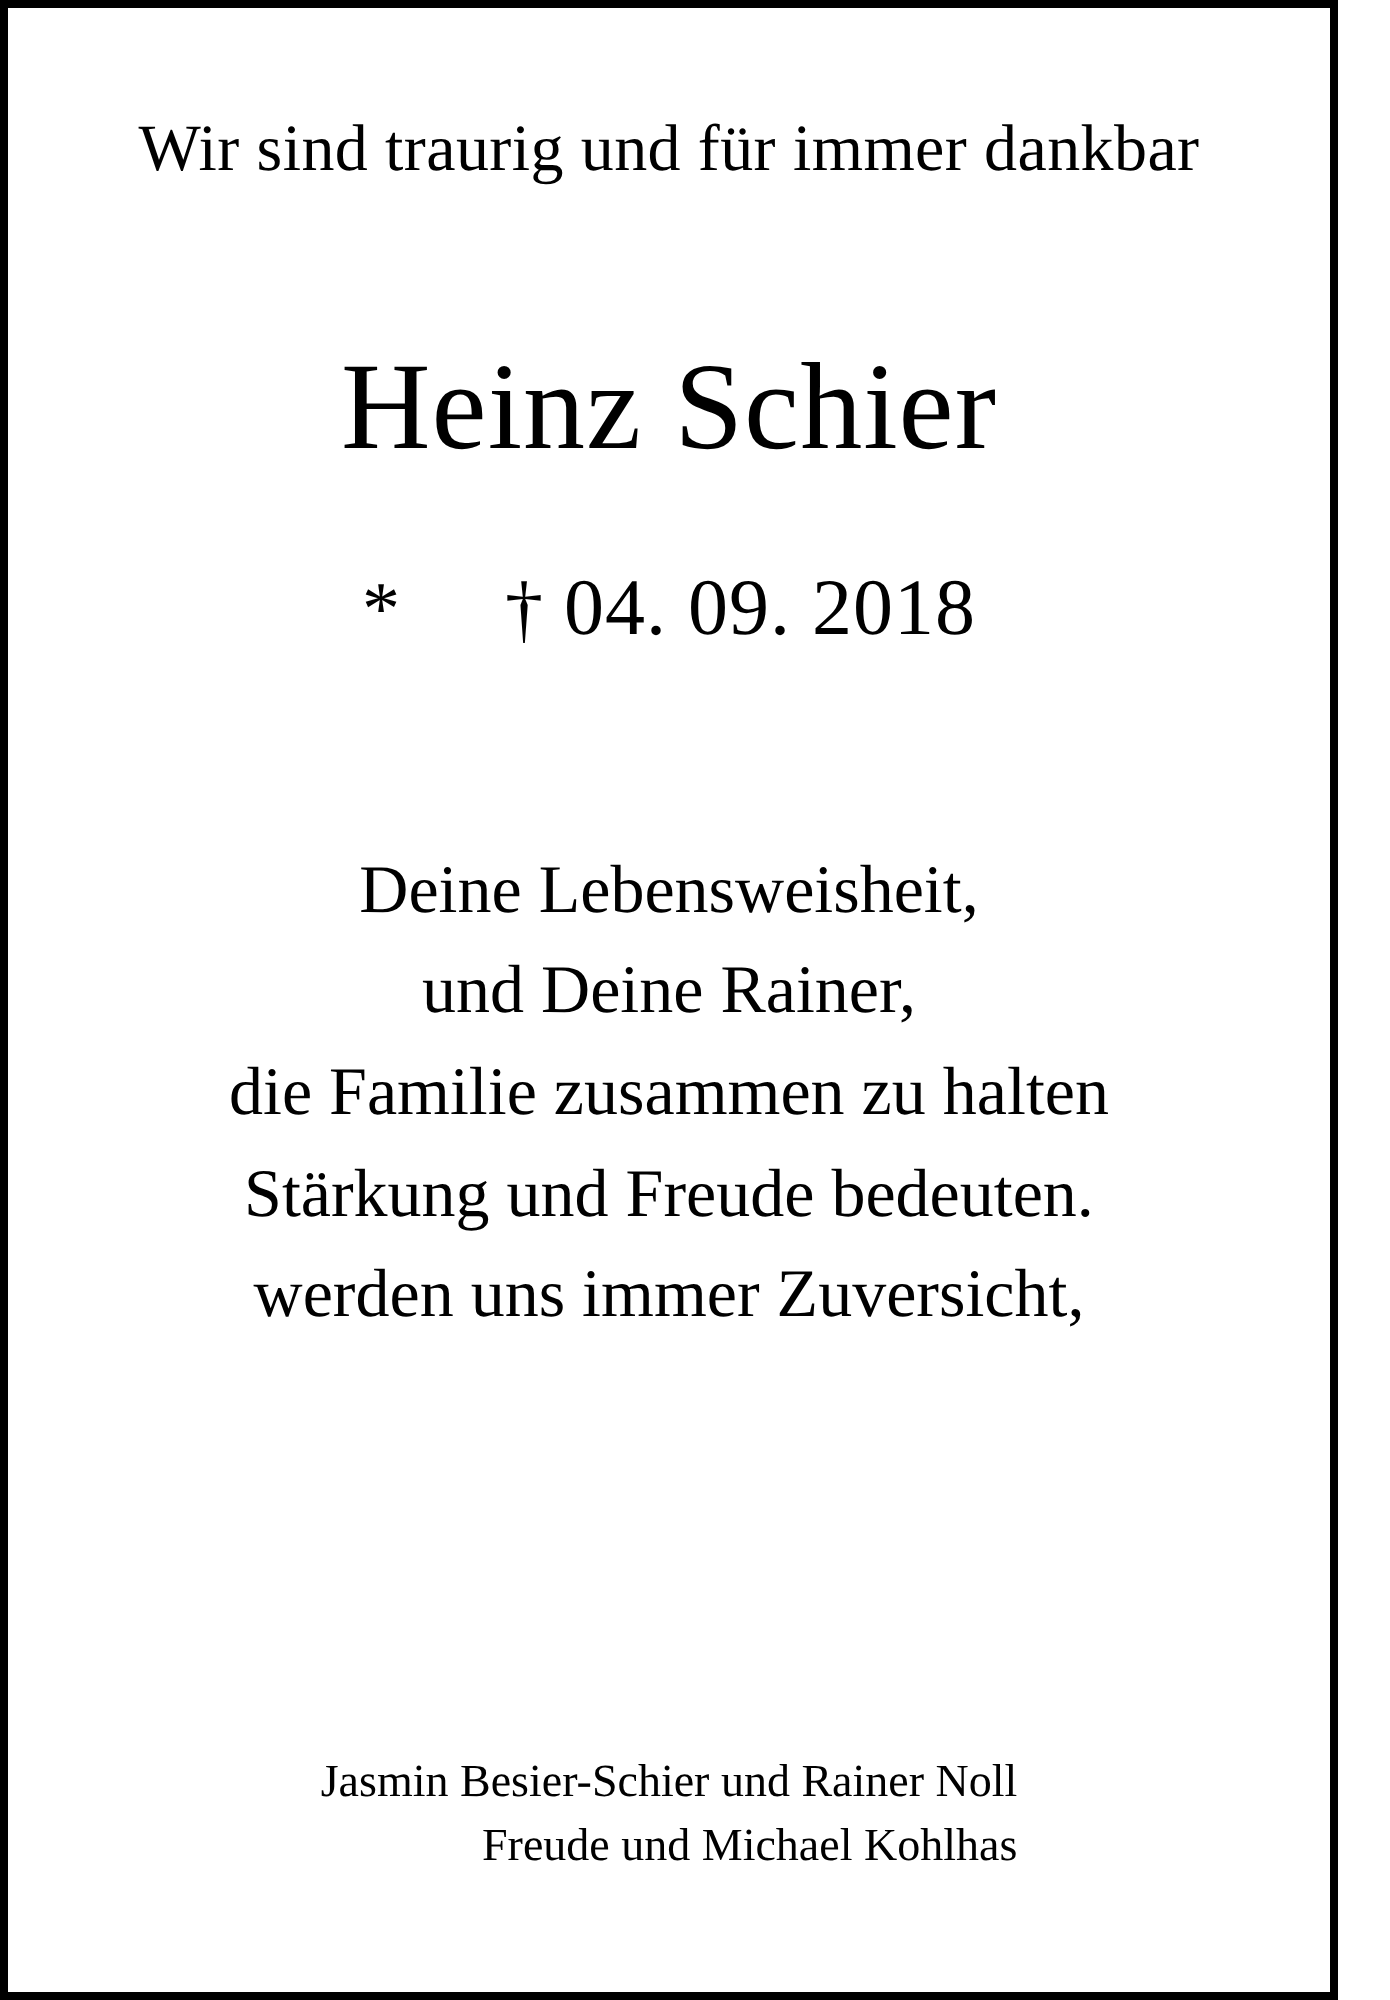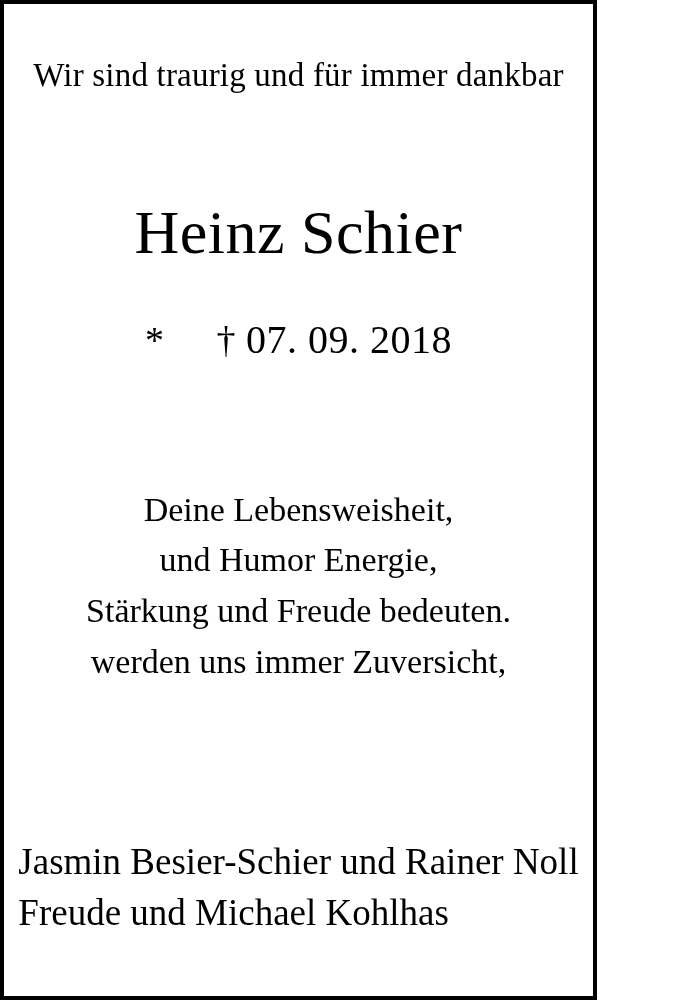--- a/index.html
+++ b/index.html
@@ -16,7 +16,7 @@
   }
   .notice {
     box-sizing: border-box;
-    width: 597px;
+    width: 669px;
     height: 1000px;
     border: 4px solid #000000;
     padding: 52px 28px 24px 28px;
@@ -24,7 +24,6 @@
     flex-direction: column;
     align-items: center;
     background: #ffffff;
-    gap: 28px;
   }
   .headline {
     font-size: 33px;

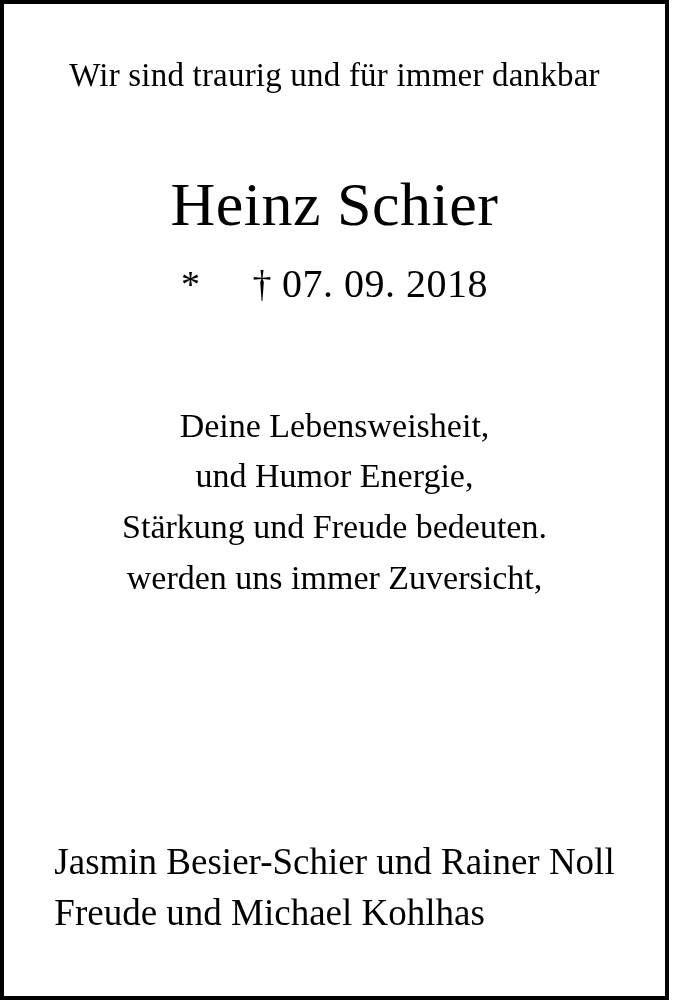--- a/index.html
+++ b/index.html
@@ -38,7 +38,7 @@
     line-height: 1.1;
     text-align: center;
     letter-spacing: 0.5px;
-    margin-bottom: 22px;
+    margin-bottom: 42px;
   }
   .dates {
     display: flex;

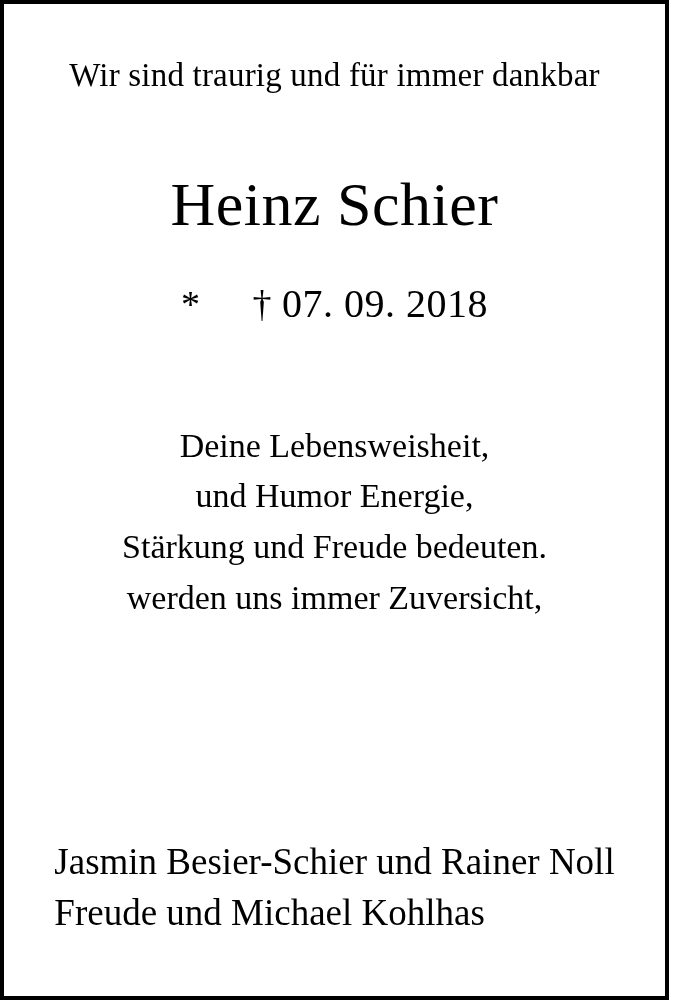--- a/index.html
+++ b/index.html
@@ -98,7 +98,7 @@
     </div>
     <div class="date-item">
       <span class="date-symbol">†</span>
-      <span>07. 09. 2018</span>
+      <span>04. 09. 2018</span>
     </div>
   </div>
 

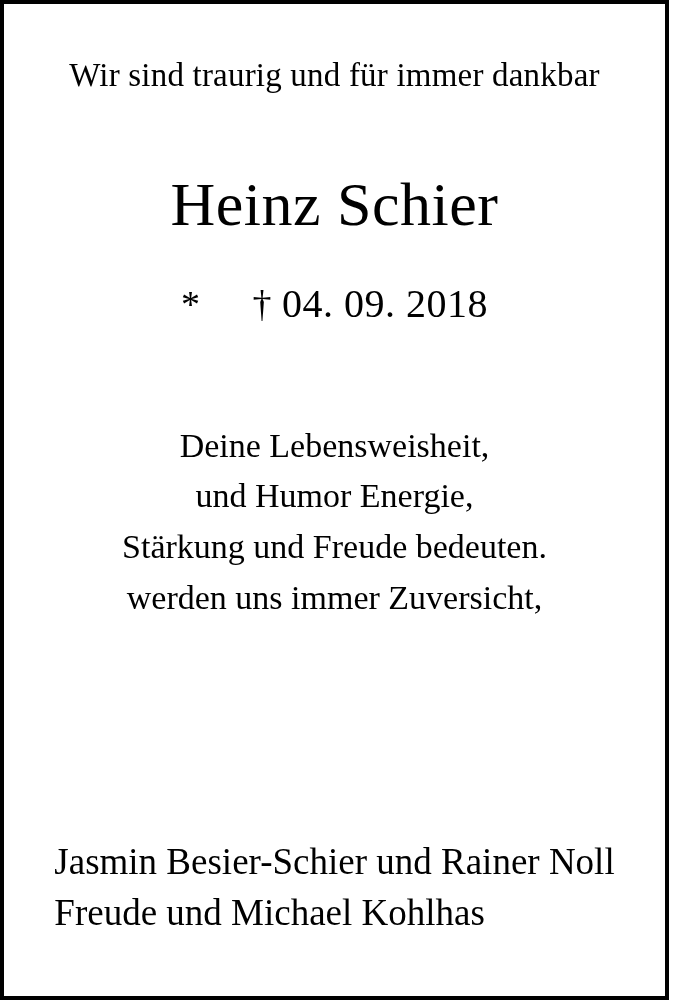--- a/index.html
+++ b/index.html
@@ -104,7 +104,7 @@
 
   <div class="verse">
     <span class="verse-line">Deine Lebensweisheit,</span>
-    <span class="verse-line">und Humor Energie,</span>
+    <span class="verse-line">und Deine Rainer,</span>
     <span class="verse-line">Stärkung und Freude bedeuten.</span>
     <span class="verse-line">werden uns immer Zuversicht,</span>
   </div>

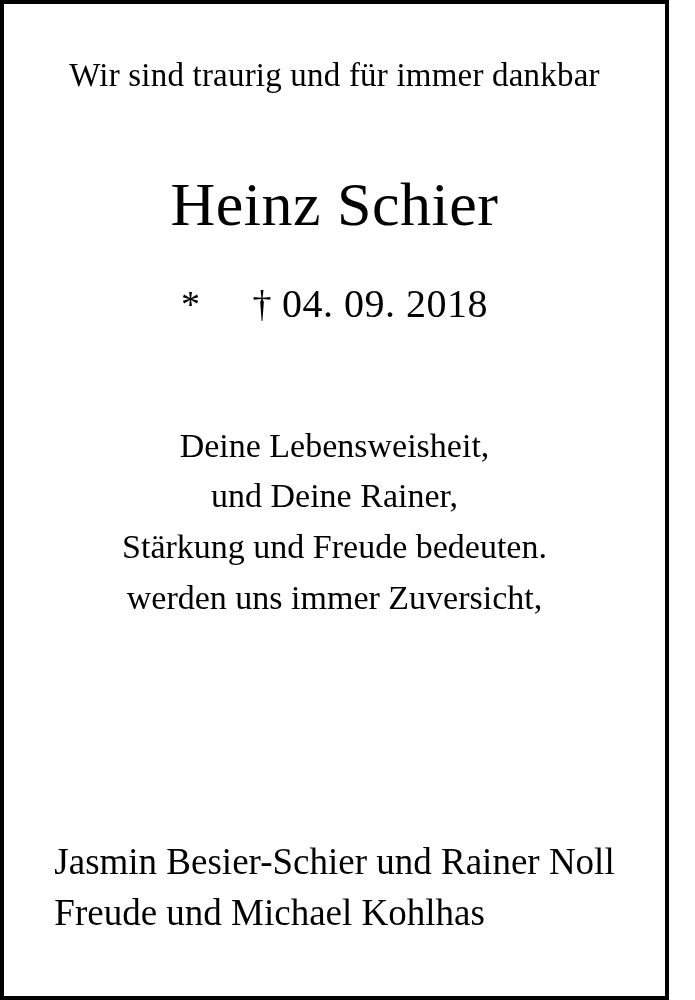--- a/index.html
+++ b/index.html
@@ -105,6 +105,7 @@
   <div class="verse">
     <span class="verse-line">Deine Lebensweisheit,</span>
     <span class="verse-line">und Deine Rainer,</span>
+    <span class="verse-line">die Familie zusammen zu halten</span>
     <span class="verse-line">Stärkung und Freude bedeuten.</span>
     <span class="verse-line">werden uns immer Zuversicht,</span>
   </div>

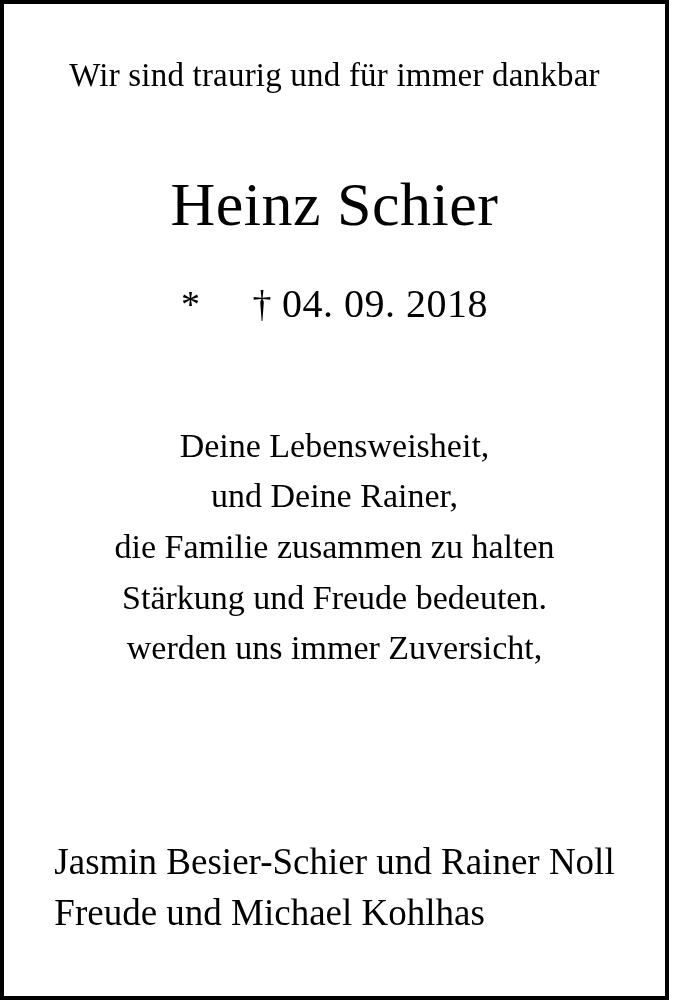--- a/index.html
+++ b/index.html
@@ -73,9 +73,9 @@
     min-height: 48px;
   }
   .survivors {
-    font-size: 37px;
+    font-size: 23px;
     line-height: 1.36;
-    text-align: left;
+    text-align: right;
     padding-bottom: 34px;
   }
   .survivor-line {

